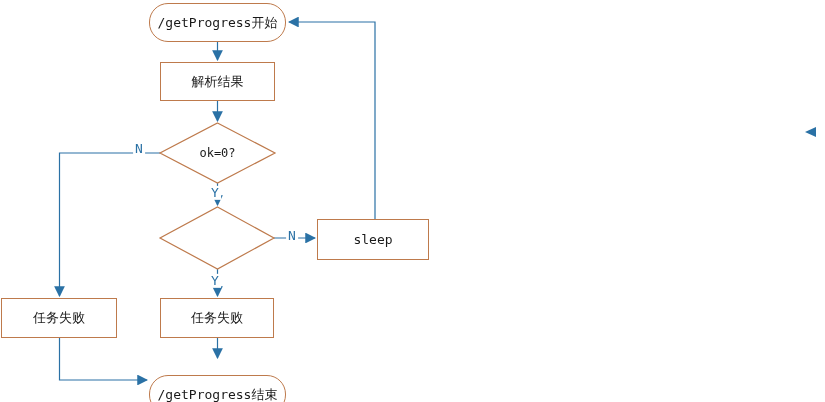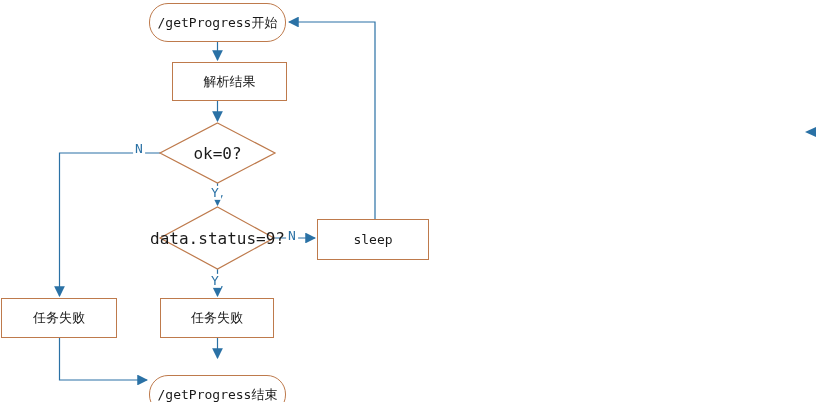--- a/index.html
+++ b/index.html
@@ -96,7 +96,7 @@
     <span>/getProgress开始</span>
   </div>
 
-  <div class="node" style="left:172px; top:62px; width:115px; height:39px;">
+  <div class="node" style="left:160px; top:62px; width:115px; height:39px;">
     <span>解析结果</span>
   </div>
 

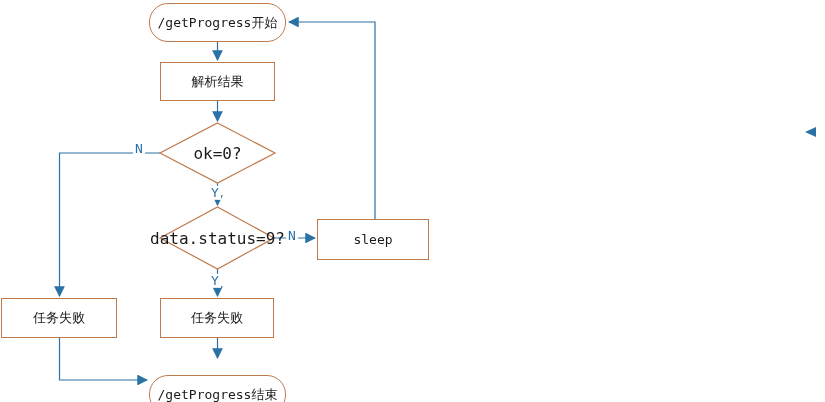--- a/index.html
+++ b/index.html
@@ -50,7 +50,7 @@
     display: flex;
     align-items: center;
     justify-content: center;
-    font-size: 16px;
+    font-size: 12px;
     color: var(--label-text);
     white-space: nowrap;
   }

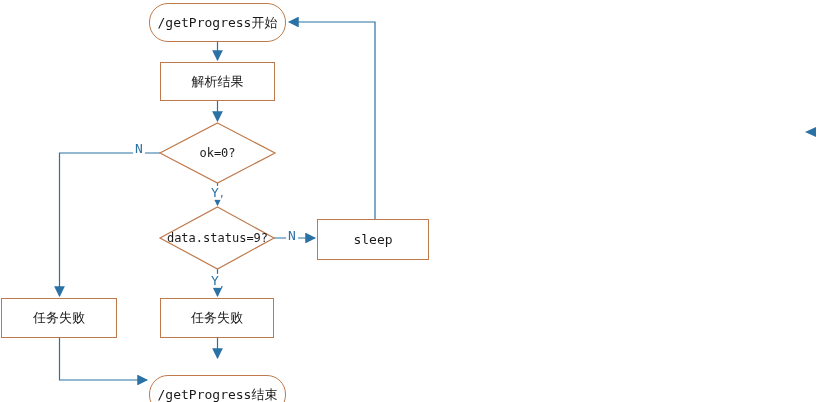--- a/index.html
+++ b/index.html
@@ -102,7 +102,6 @@
 
   <div class="diamond-label" style="left:160px; top:123px; width:115px; height:60px;">ok=0?</div>
 
-  <div class="diamond-label" style="left:152px; top:208px; width:131px; height:60px;">data.status=9?</div>
 
   <div class="node" style="left:317px; top:219px; width:112px; height:41px;">
     <span>sleep</span>

